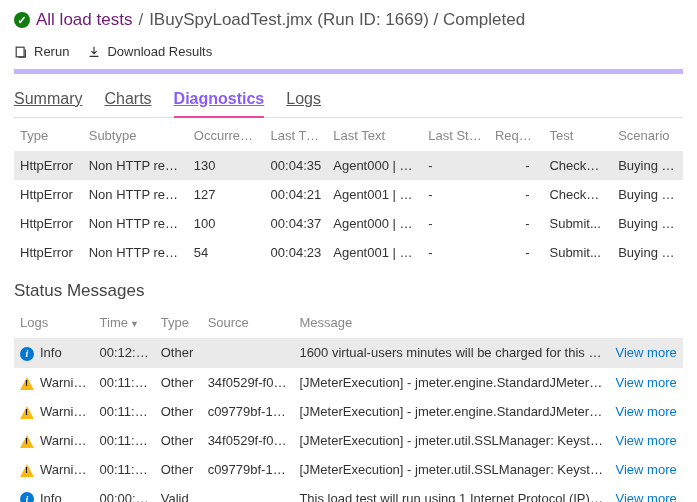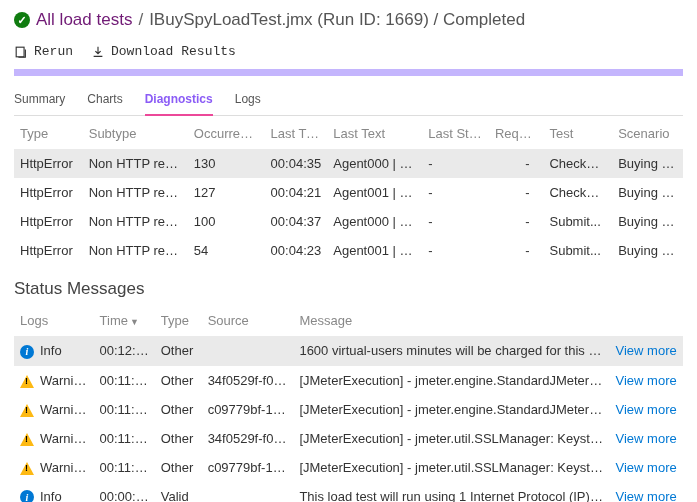--- a/index.html
+++ b/index.html
@@ -35,10 +35,9 @@
   .toolbar {
     display: flex;
     gap: 18px;
-    border-bottom: 7px solid #c4b5fd;
+    border-bottom: 5px solid #c4b5fd;
     padding-bottom: 10px;
     margin-bottom: 6px;
-    font-family: Liberation Mono, monospace;
   }
   .tool-btn {
     display: flex; align-items: center; gap: 6px;

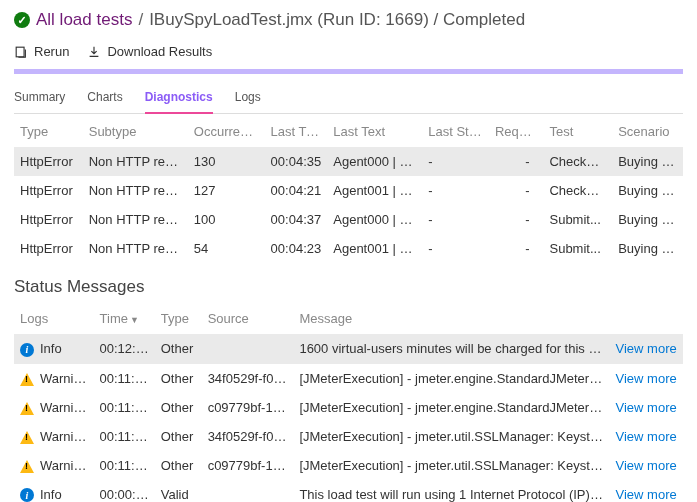--- a/index.html
+++ b/index.html
@@ -56,7 +56,8 @@
     padding-bottom: 8px;
     cursor: pointer;
     color: #555;
-    font-size: 12px;
+    font-size: 16px;
+    text-decoration: underline;
   }
   .tab.active {
     color: #8b5cf6;

